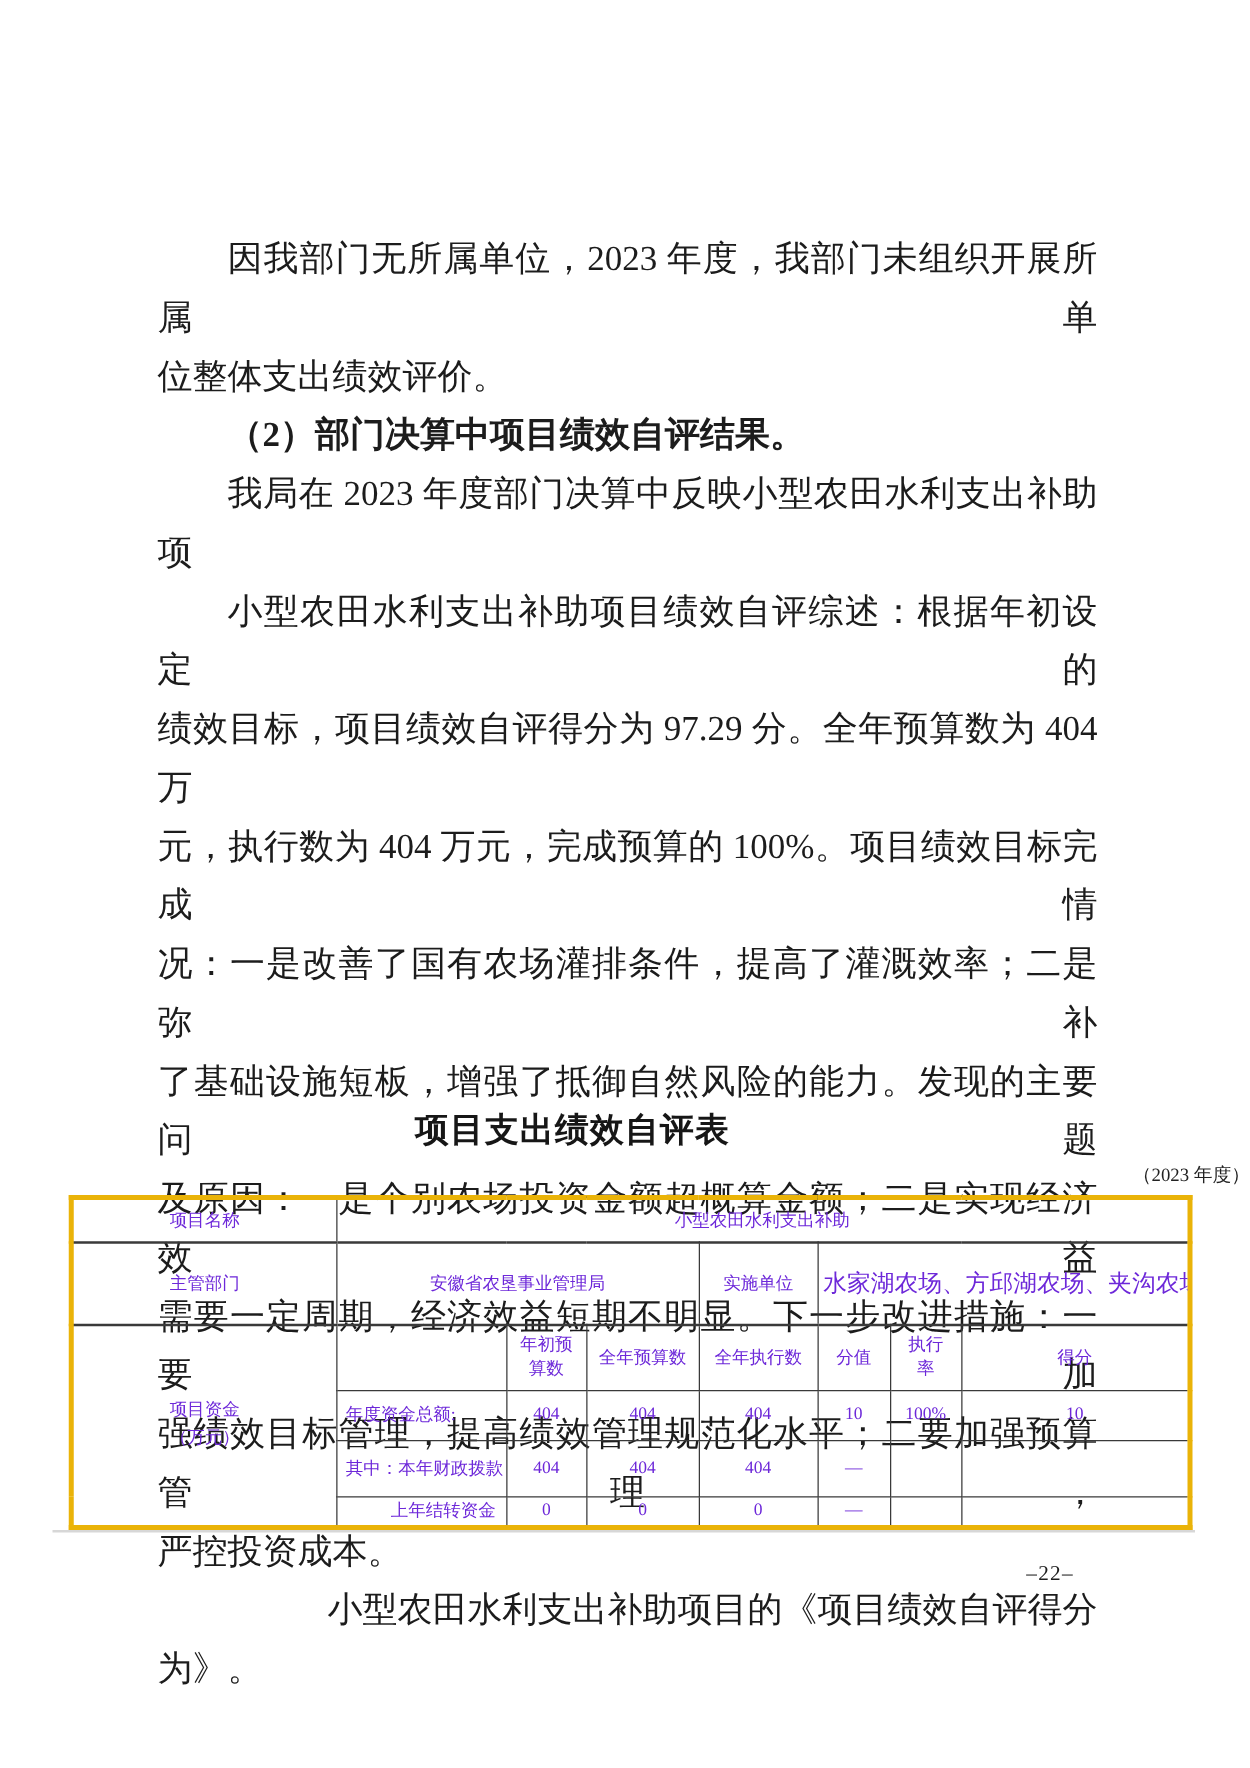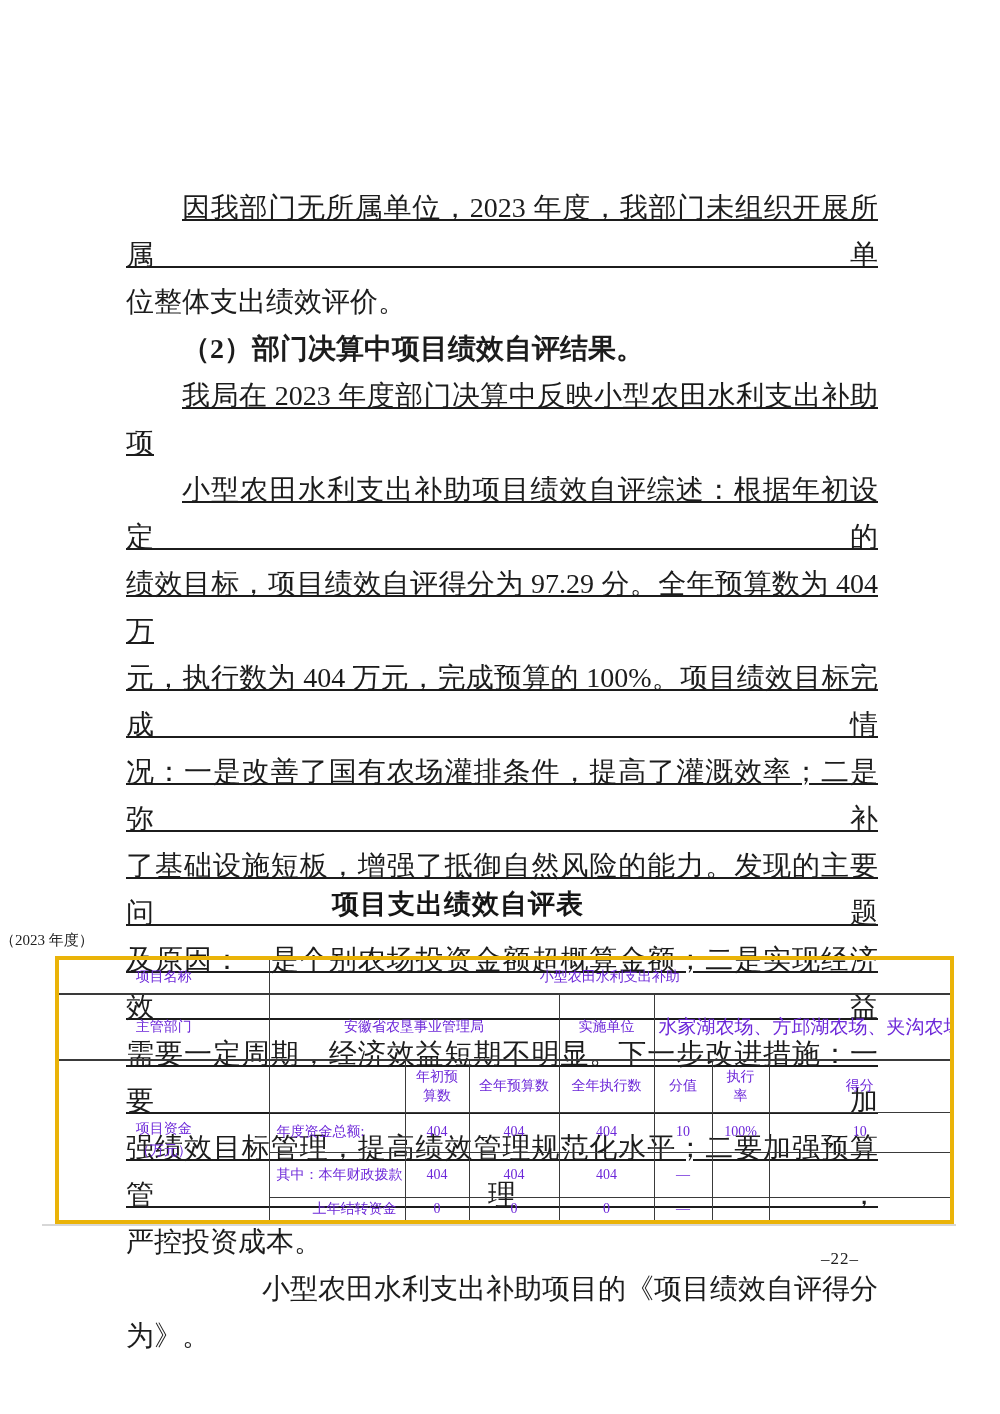--- a/index.html
+++ b/index.html
@@ -23,7 +23,7 @@
     line-height: 47px;
   }
   .line { text-align: justify; }
-  .line.fill { text-align-last: justify; text-decoration: underline; }
+  .line.fill { text-align-last: justify; }
   .line.endline { text-align: right; text-align-last: left; }
   .line.indent { text-indent: 56px; }
   .line.bold { font-weight: bold; }

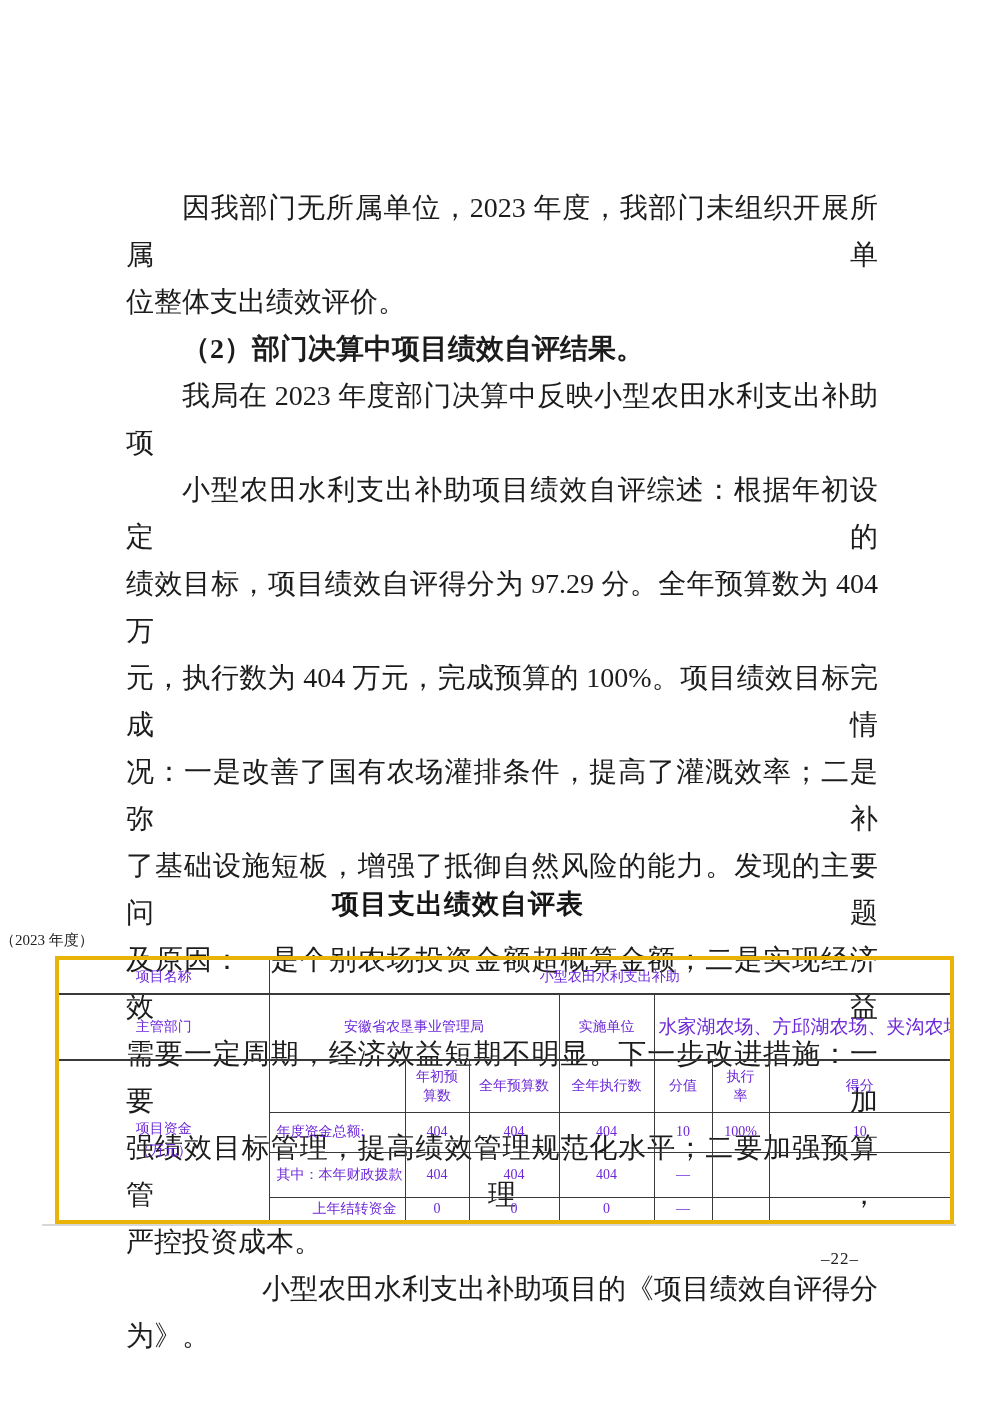--- a/index.html
+++ b/index.html
@@ -45,7 +45,7 @@
     top: 931px;
     left: 0;
     width: 1000px;
-    text-align: left;
+    text-align: right;
     font-size: 15px;
     color: #222222;
   }

